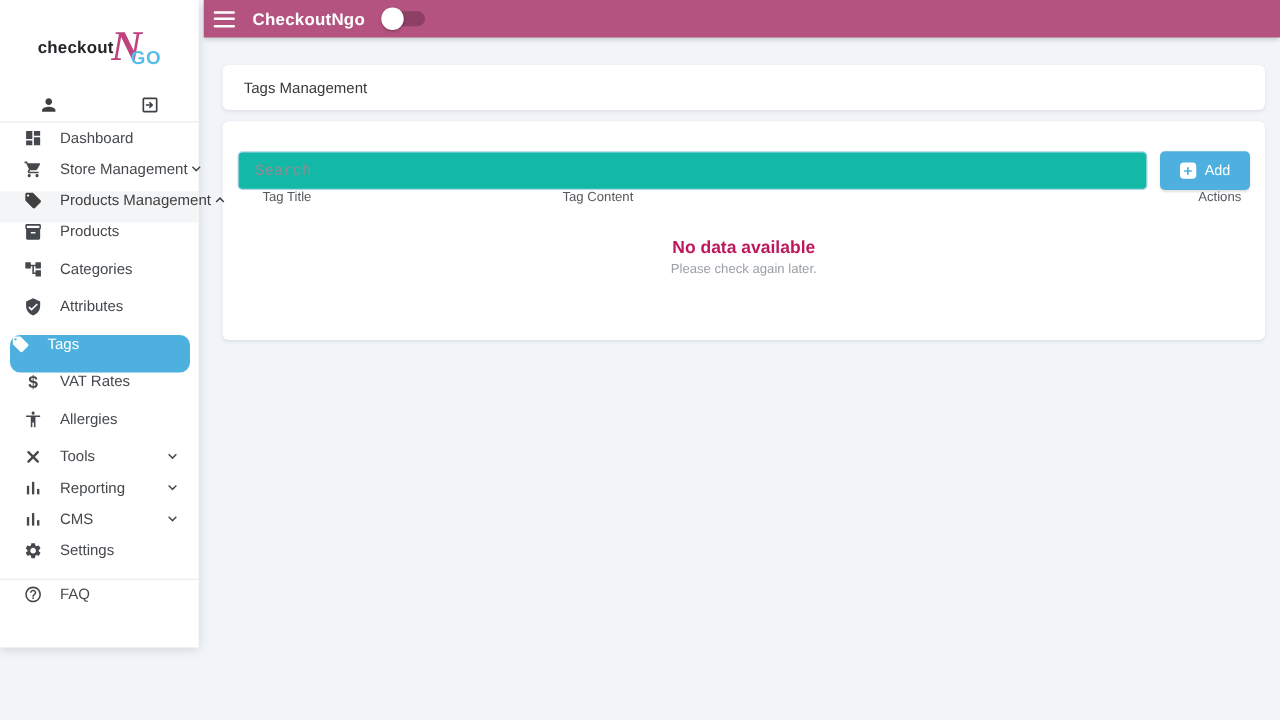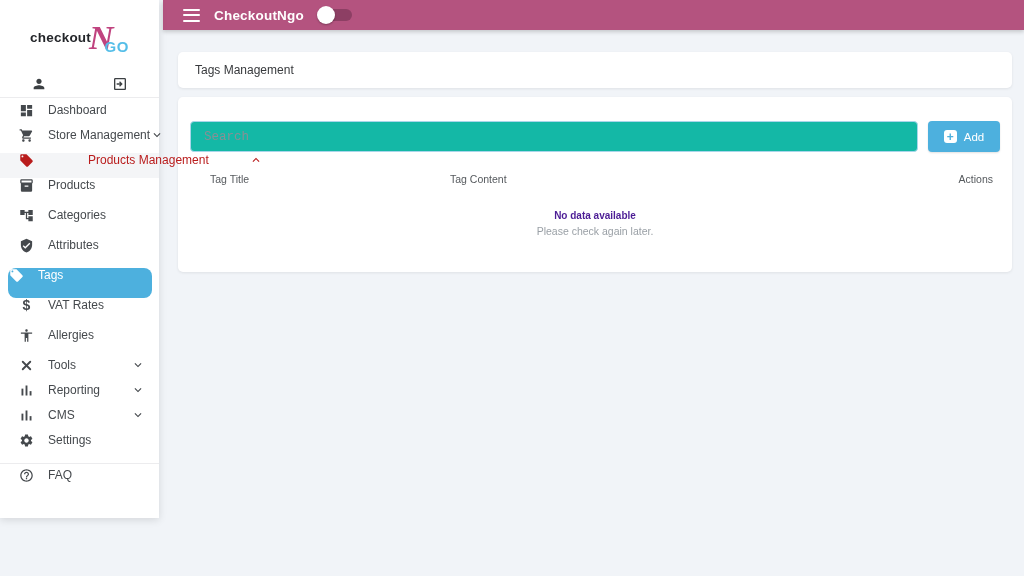--- a/index.html
+++ b/index.html
@@ -64,7 +64,7 @@
   .topbar {
     position:absolute; left:163px; top:0; right:0; height:30px;
     background:#b4537f; box-shadow:0 2px 4px rgba(0,0,0,0.18);
-    display:flex; align-items:center; padding:0 20px; z-index:2;
+    display:flex; align-items:center; padding:0 8px; z-index:2;
   }
   .burger { width:17px; height:13px; display:flex; flex-direction:column; justify-content:space-between; cursor:pointer; }
   .burger i { display:block; height:2px; background:#ffffff; border-radius:1px; }

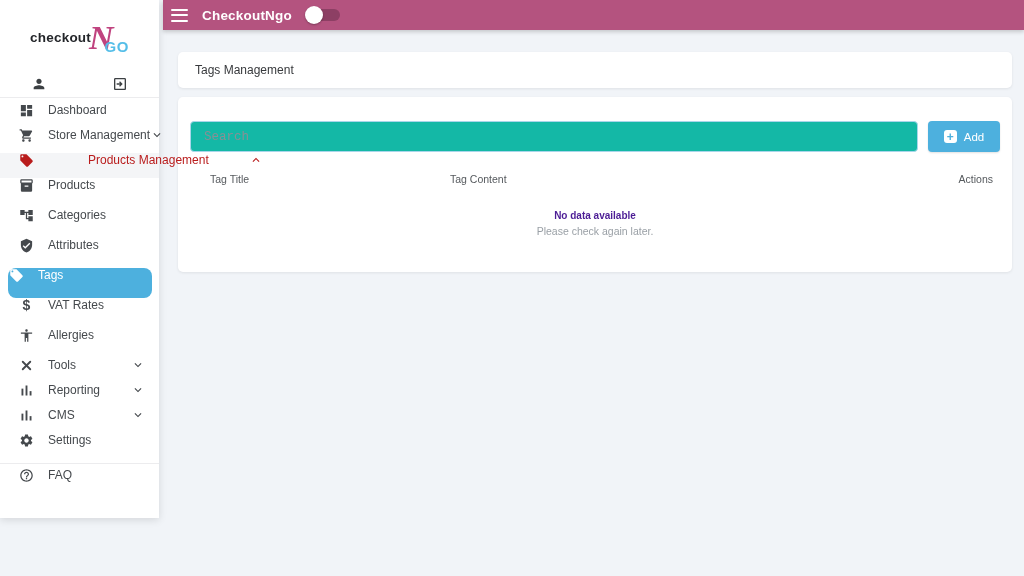--- a/index.html
+++ b/index.html
@@ -53,7 +53,7 @@
   .nav-item .chev svg { width:14px; height:14px; fill:currentColor; }
   .chev.up svg { transform:rotate(180deg); }
 
-  .nav-item.expanded { background:#f4f5f7; color:#b91c1c;gap:40px; }
+  .nav-item.expanded { background:#f4f5f7; color:#404040; }
   .nav-item.active {
     background:#4db0de; color:#ffffff;
     border-radius:8px; margin:0 7px 0 8px; padding-left:1px;

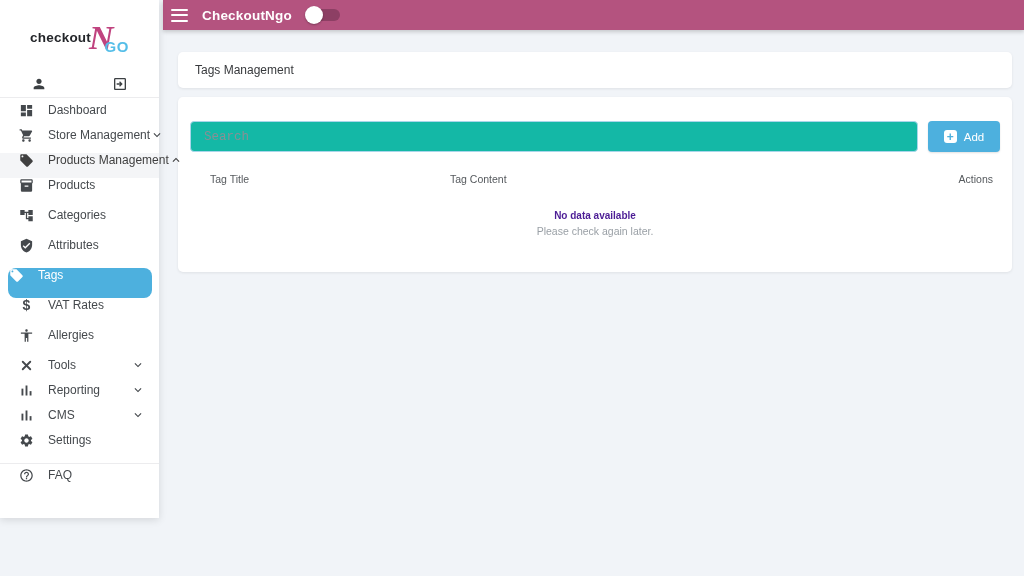--- a/index.html
+++ b/index.html
@@ -111,7 +111,7 @@
     display:flex; align-items:center; justify-content:center;
   }
   .thead {
-    display:flex; padding:0 19px 0 32px; margin-top:21px;
+    display:flex; padding:0 19px 0 32px; 
     font-size:10.5px; color:#55595d;
   }
   .thead .c1 { width:240px; }

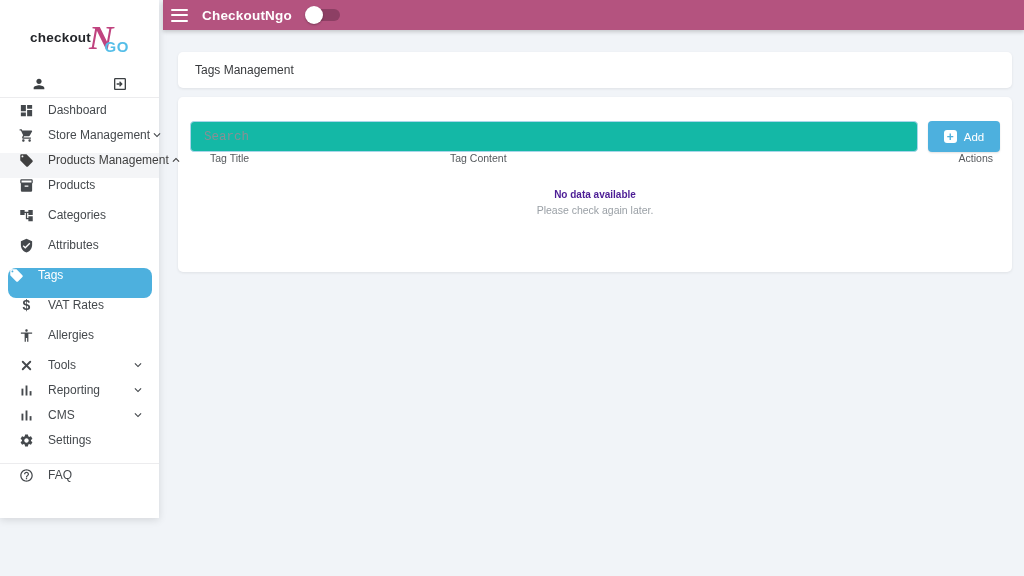--- a/index.html
+++ b/index.html
@@ -118,7 +118,7 @@
   .thead .c2 { flex:1; }
   .thead .c3 { text-align:right; }
   .empty { text-align:center; margin-top:25px; }
-  .empty-title { font-size:10px; font-weight:bold; color:#4c1d95; }
+  .empty-title { font-size:14px; font-weight:bold; color:#be185d; }
   .empty-sub { font-size:10.5px; color:#9aa0a6; margin-top:4px; }
 </style>
 </head>

